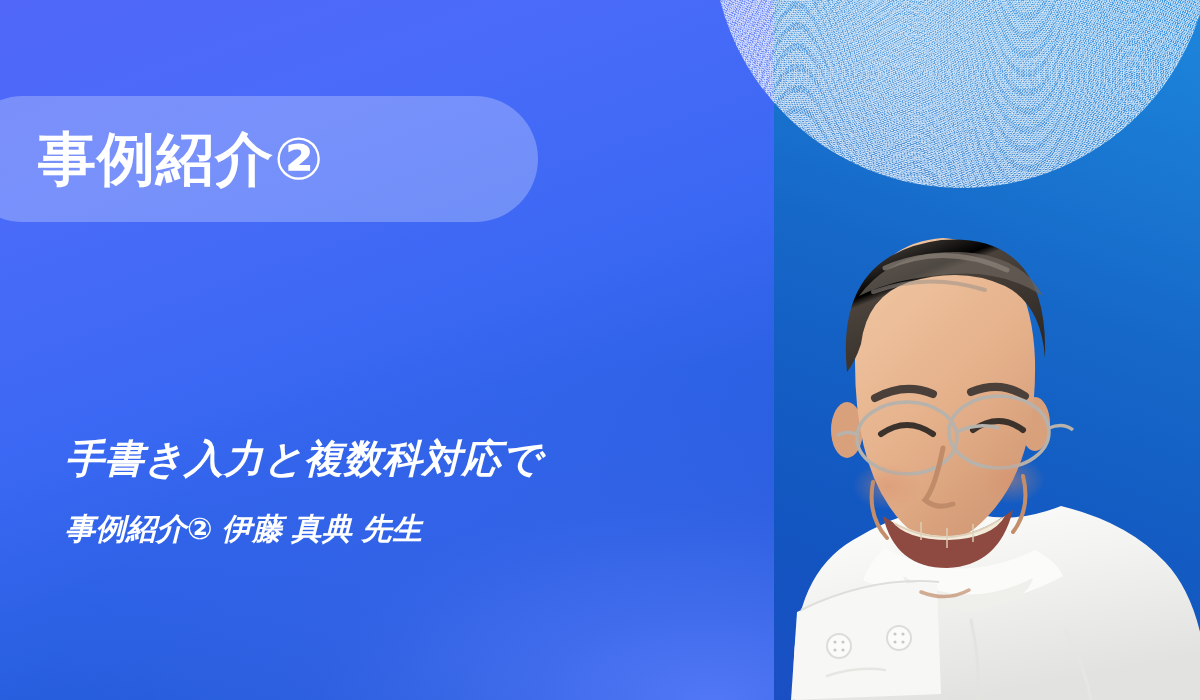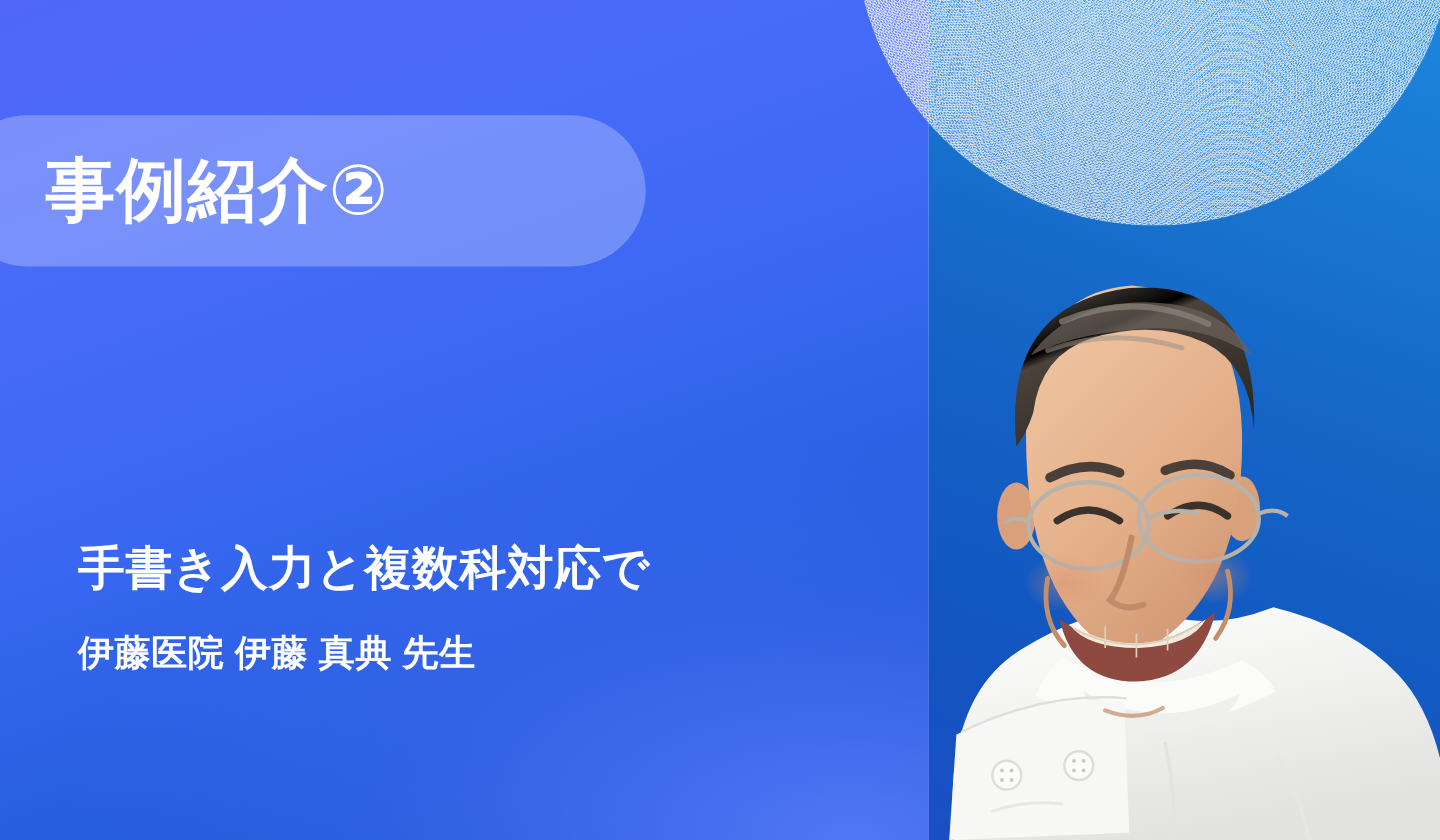--- a/index.html
+++ b/index.html
@@ -87,8 +87,9 @@
   
   .copy {
     position: absolute;
-    left: 65px; top: 440px;
+    left: 65px; top: 424px;
     width: 640px;
+    font-style: italic;
   }
   .headline-line {
     color: #ffffff;

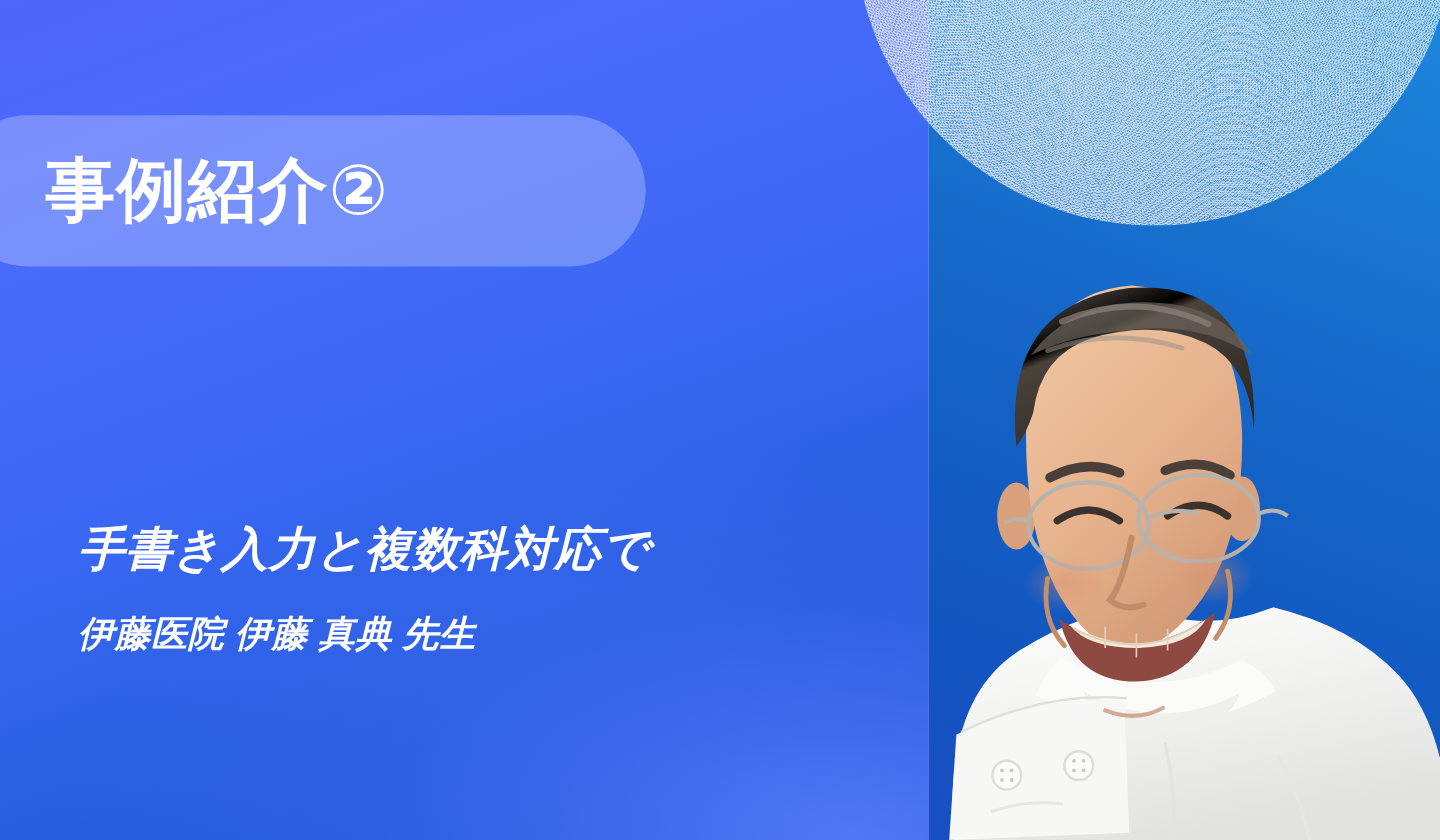--- a/index.html
+++ b/index.html
@@ -135,7 +135,7 @@
 
   <div class="copy">
     <div class="headline-line">手書き入力と複数科対応で</div>
-    <div class="attribution">伊藤医院 伊藤 真典 先生</div>
+    <div class="attribution">事例紹介② 伊藤 真典 先生</div>
   </div>
 
   <div class="portrait">

